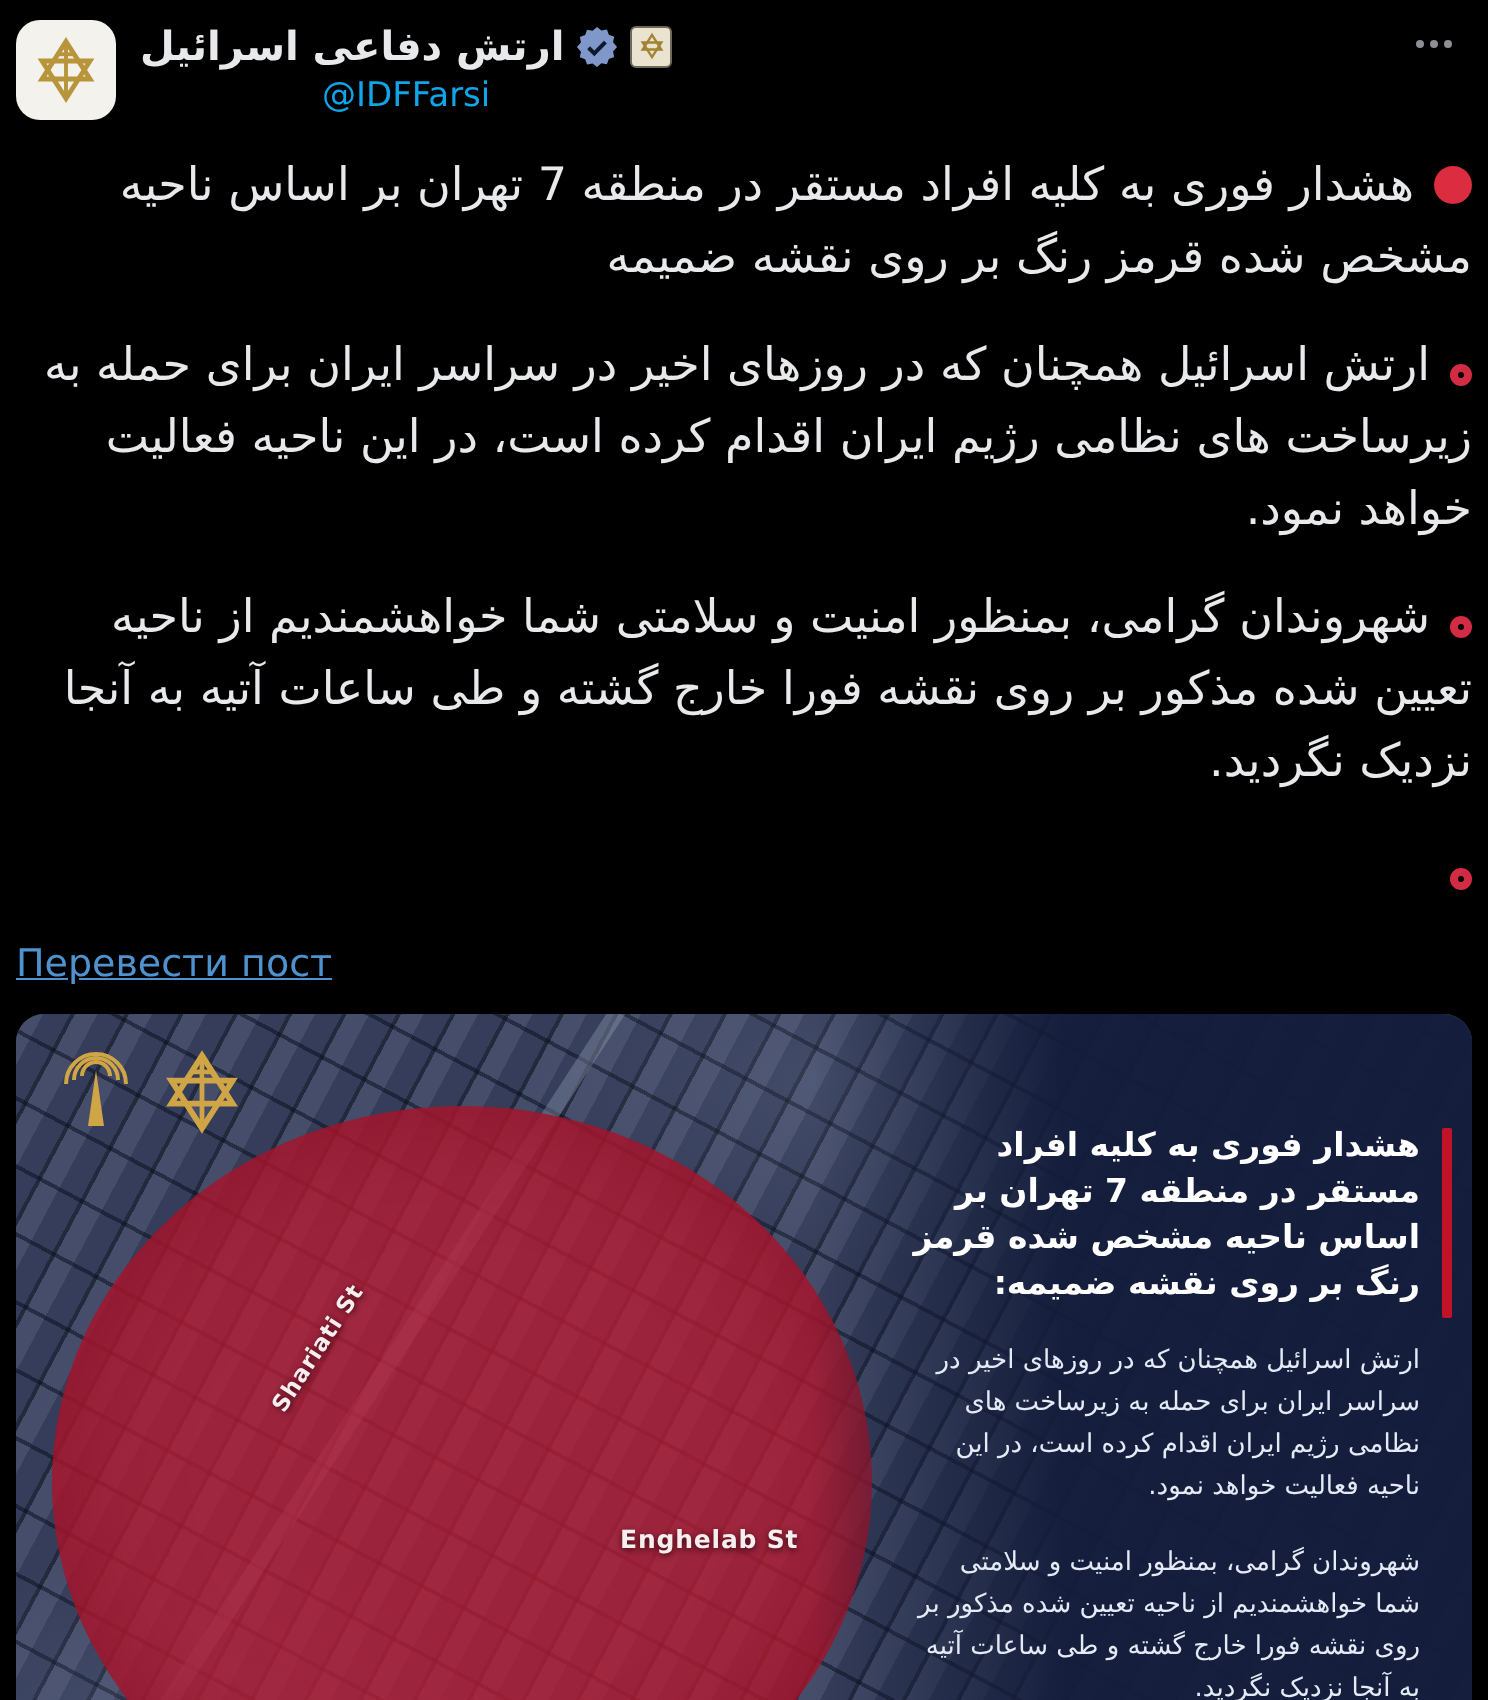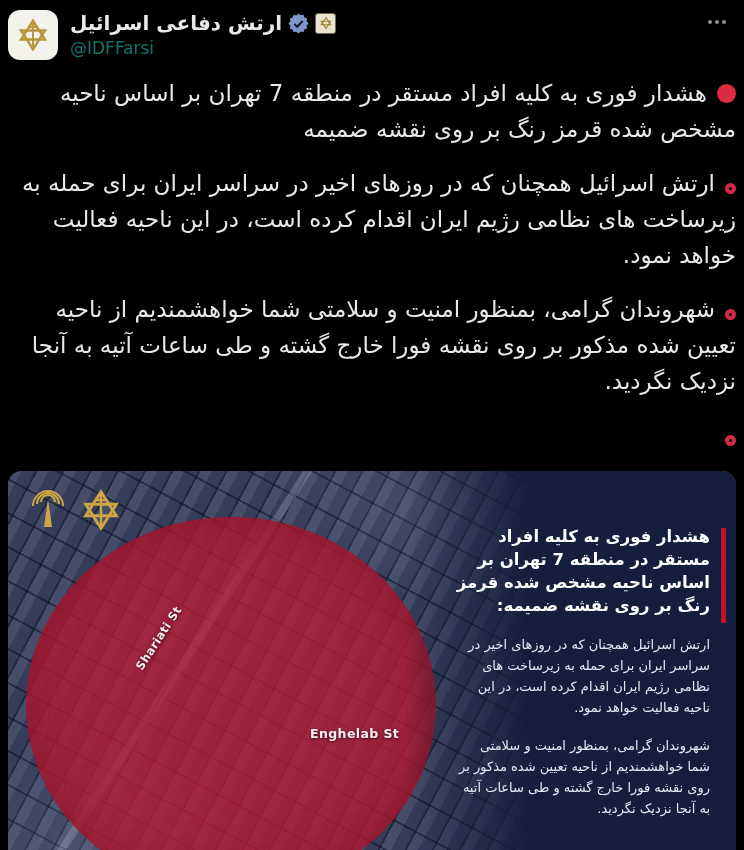--- a/index.html
+++ b/index.html
@@ -17,7 +17,7 @@
     width:50px; height:50px; border-radius:12px; background:#f4f2ec;
     display:flex; align-items:center; justify-content:center; flex:0 0 auto;
   }
-  .name-block { padding-top:1px; }
+  .name-block { padding-top:1px;text-align:center; }
   .name-row { display:flex; align-items:center; gap:6px; }
   .display-name { font-size:20px; font-weight:bold; color:#e7e9ea; white-space:nowrap; }
   .badge-verified { width:21px; height:21px; display:inline-block; }

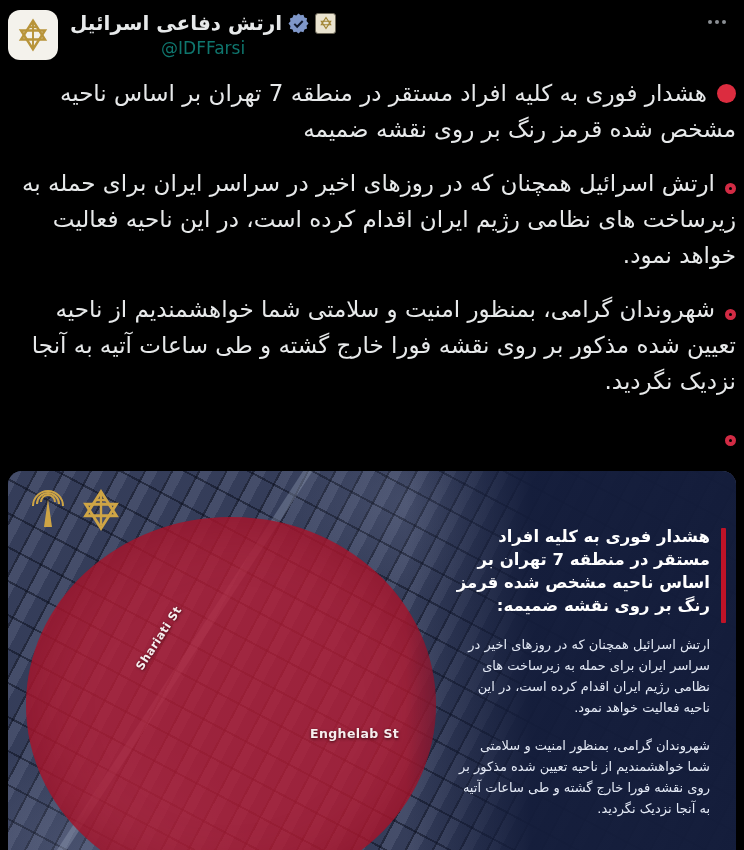--- a/index.html
+++ b/index.html
@@ -25,7 +25,7 @@
     width:21px; height:21px; border-radius:3px; background:#e9e3d0;
     border:1px solid #6e695a; display:flex; align-items:center; justify-content:center;
   }
-  .handle { font-size:17px; color:#0f766e; margin-top:3px; }
+  .handle { font-size:17px; color:#0ea5e9; margin-top:3px; }
   .more-btn { position:absolute; right:6px; top:6px; display:flex; gap:3px; cursor:pointer; padding:4px; }
   .more-btn i { width:4px; height:4px; border-radius:50%; background:#8b8f94; display:block; }
 

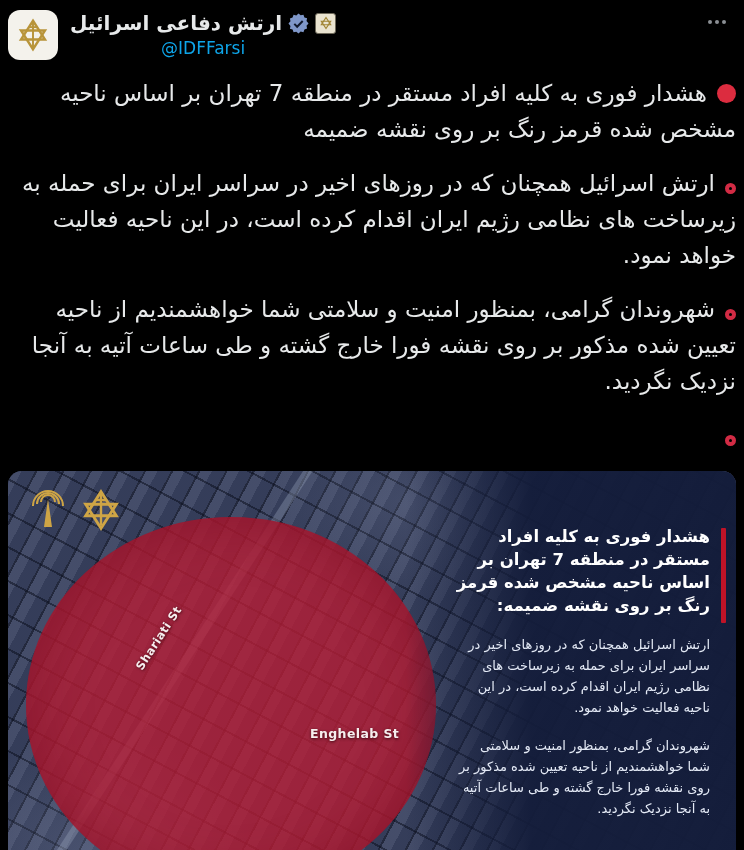--- a/index.html
+++ b/index.html
@@ -139,6 +139,7 @@
     <p><span class="bullet-hollow"></span></p>
   </div>
 
+  <a class="translate-link">Перевести пост</a>
 
   
   <div class="media-card">

